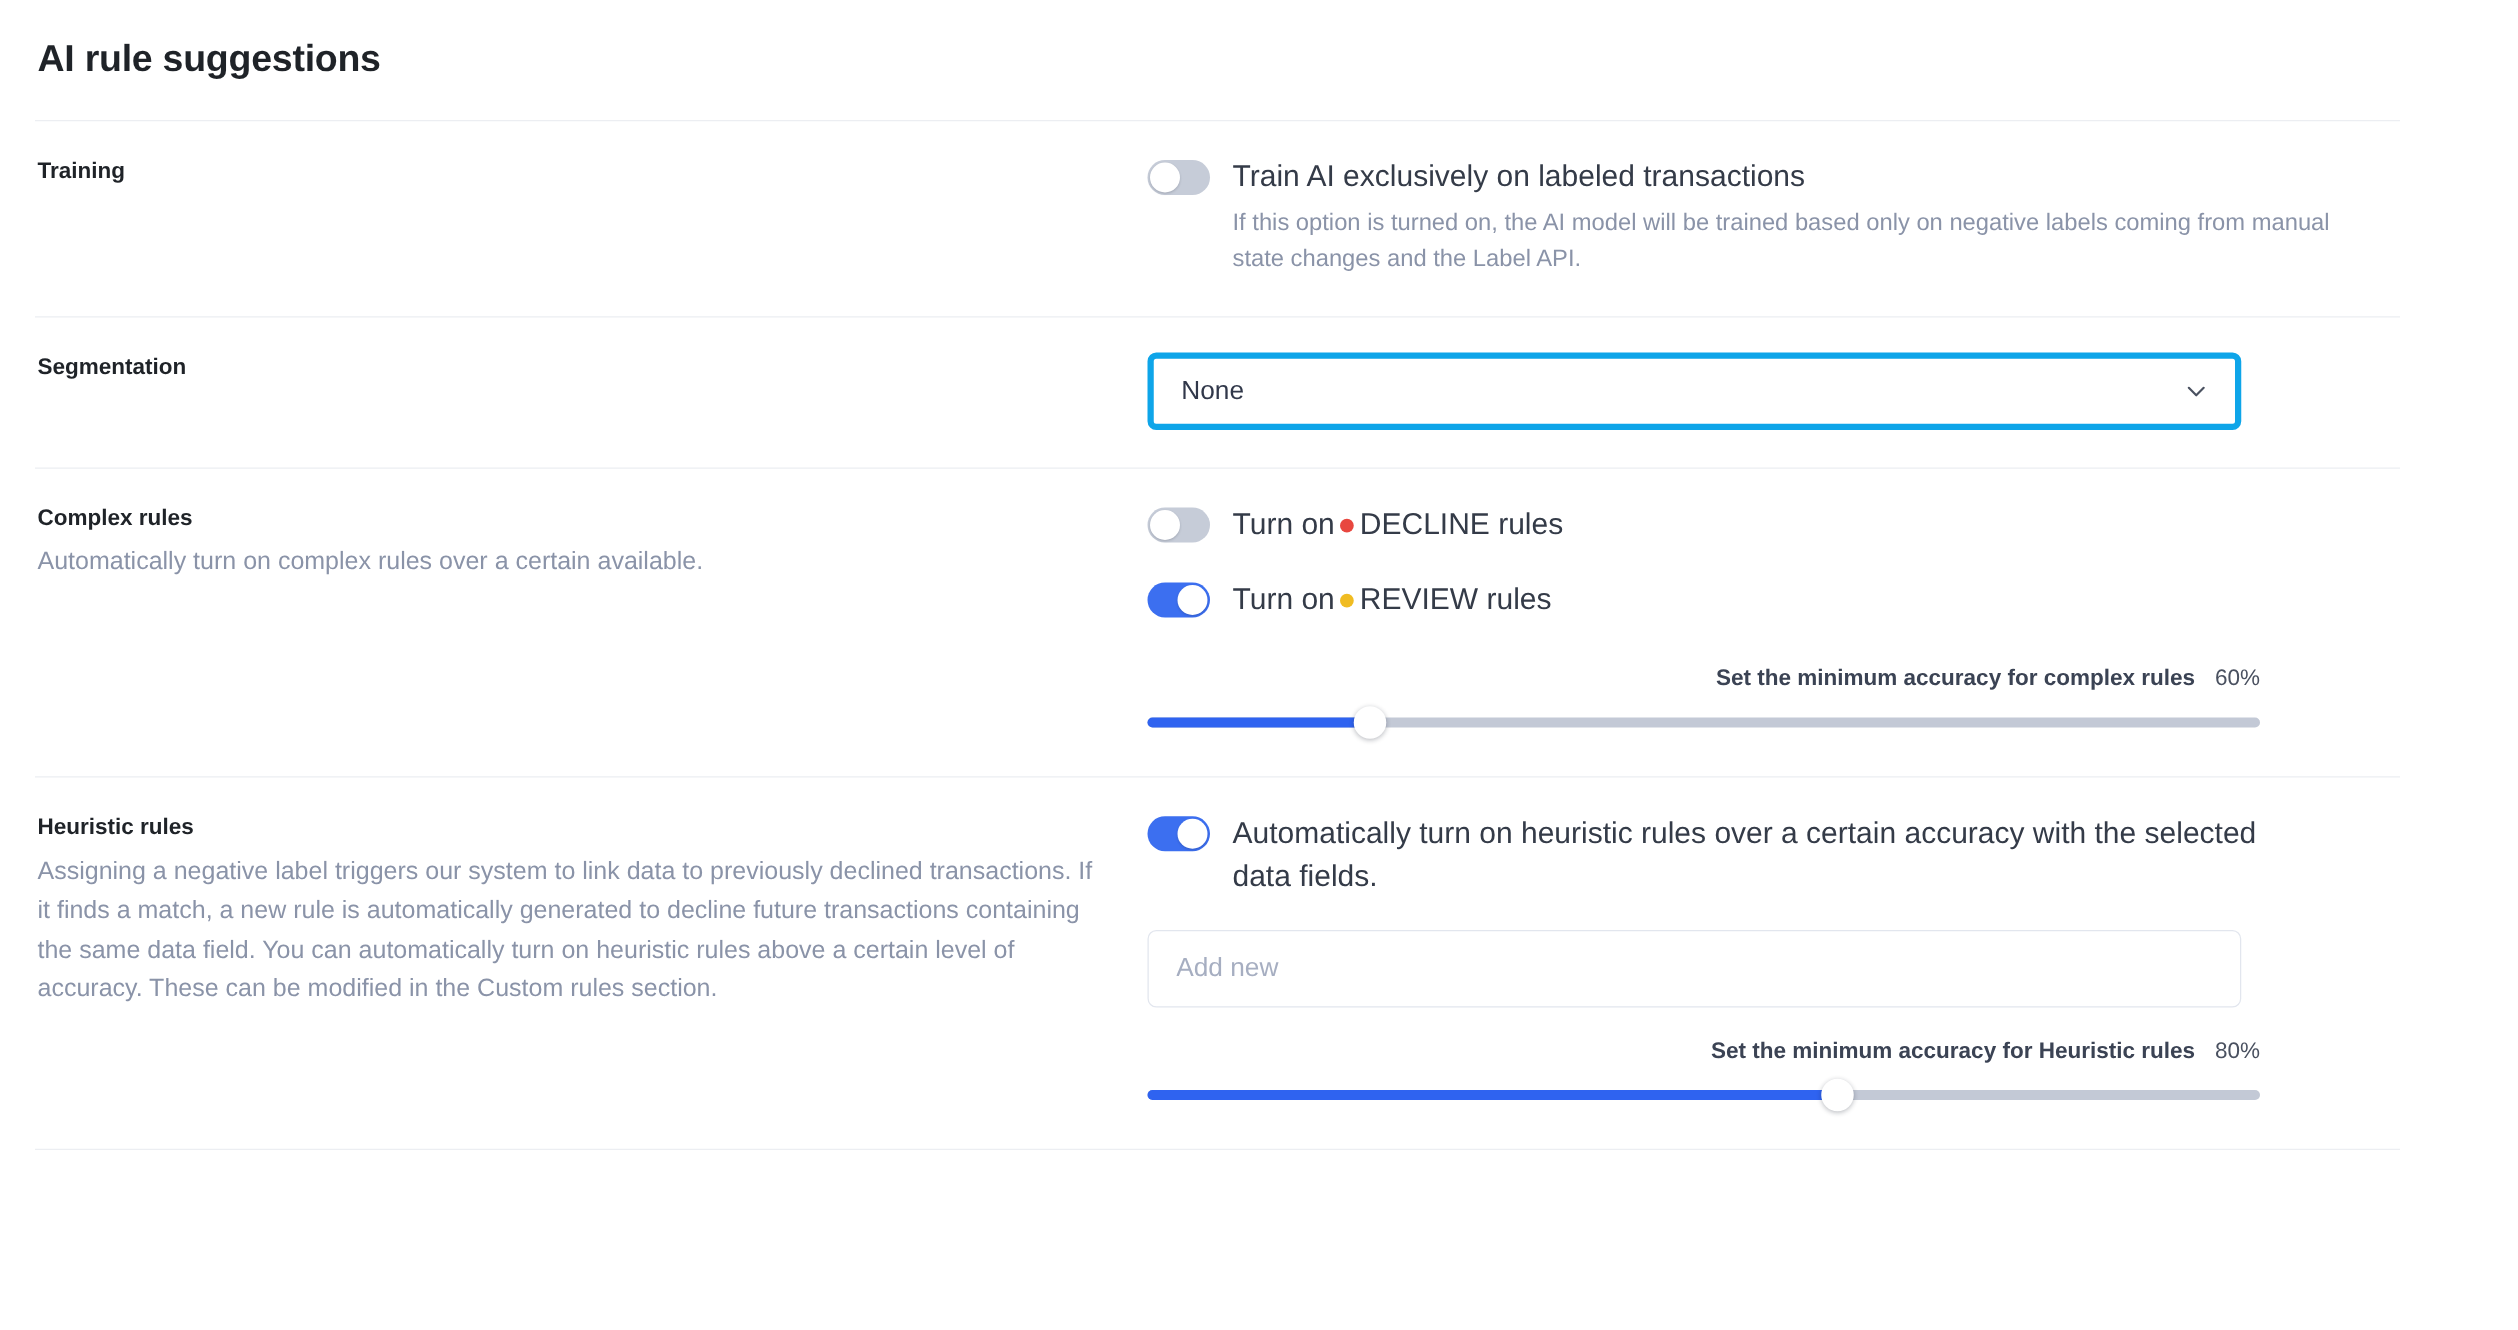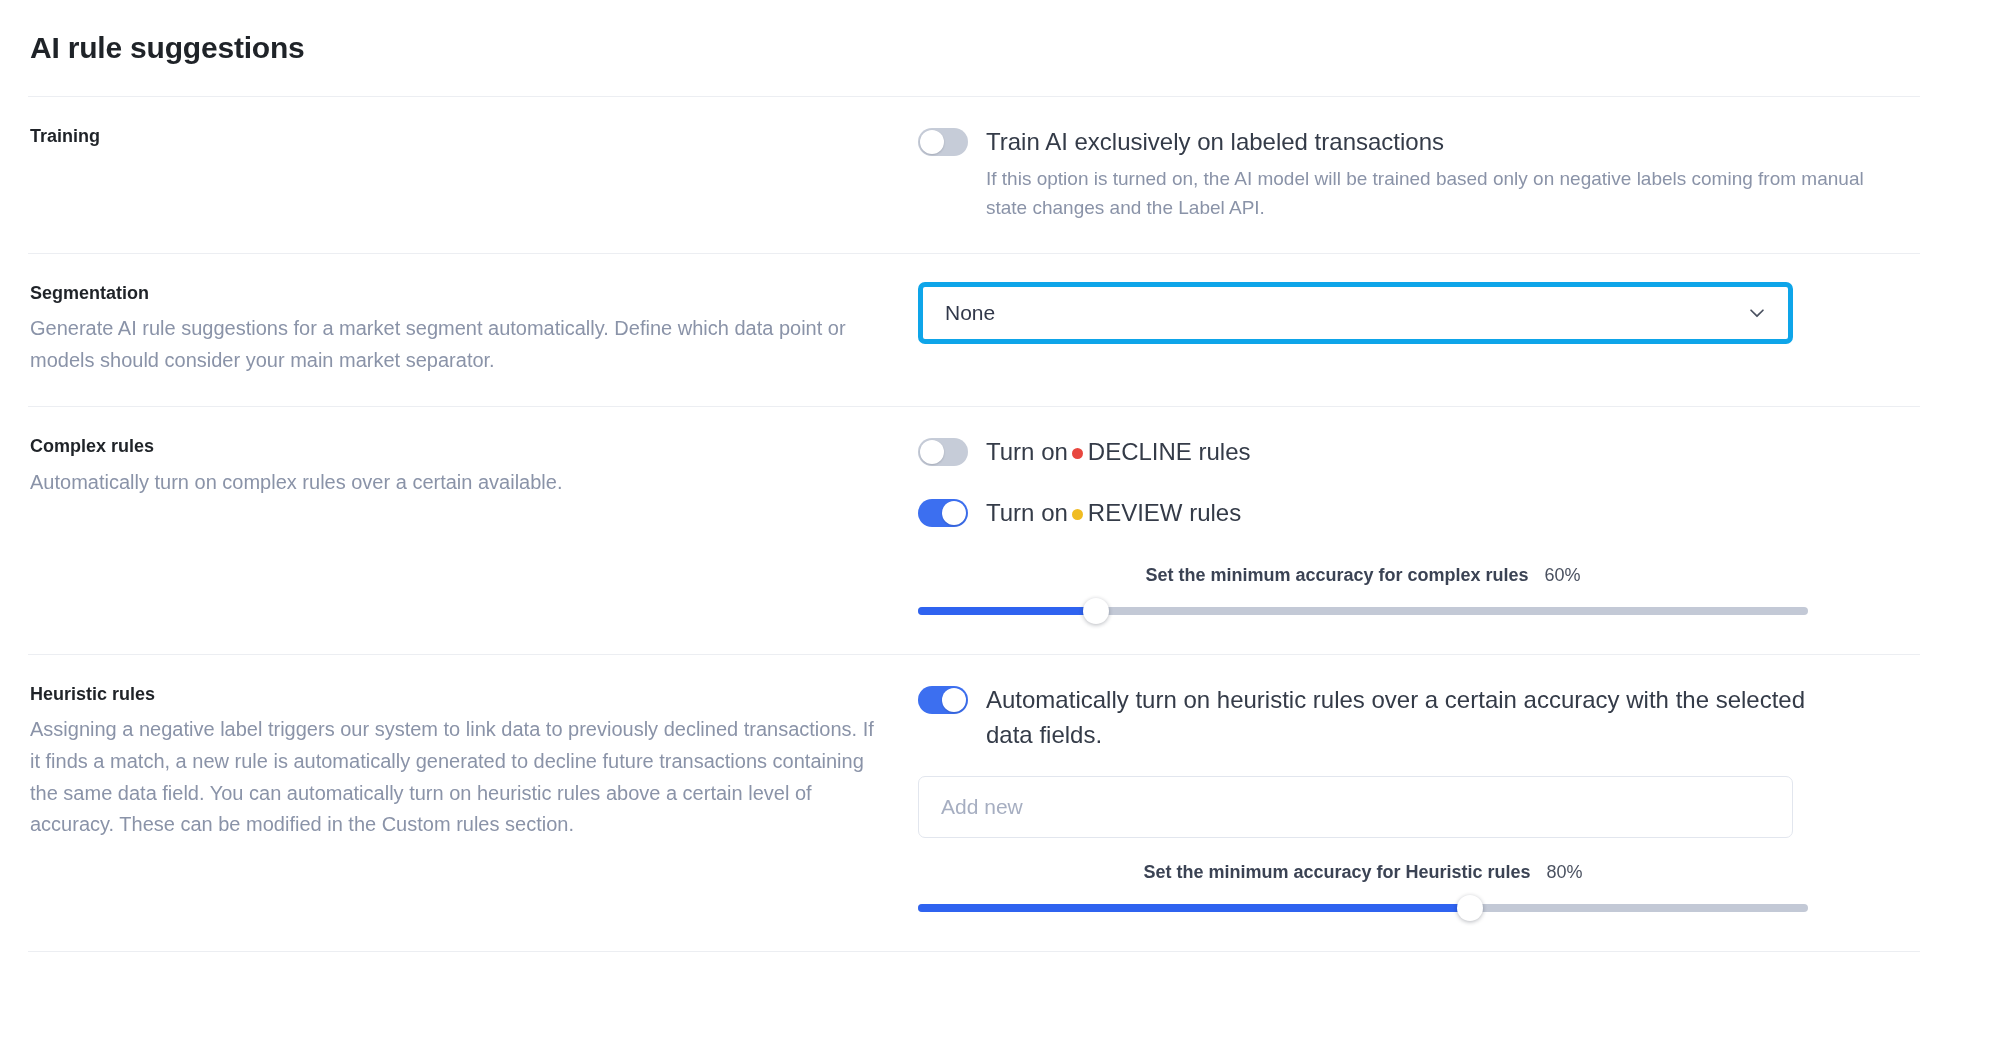--- a/index.html
+++ b/index.html
@@ -252,7 +252,6 @@
   <div class="section">
     <div class="sec-left">
       <div class="sec-heading">Segmentation</div>
-      <div class="sec-desc">Generate AI rule suggestions for a market segment automatically. Define which data point or models should consider your main market separator.</div>
     </div>
     <div class="sec-right">
       <div class="select">

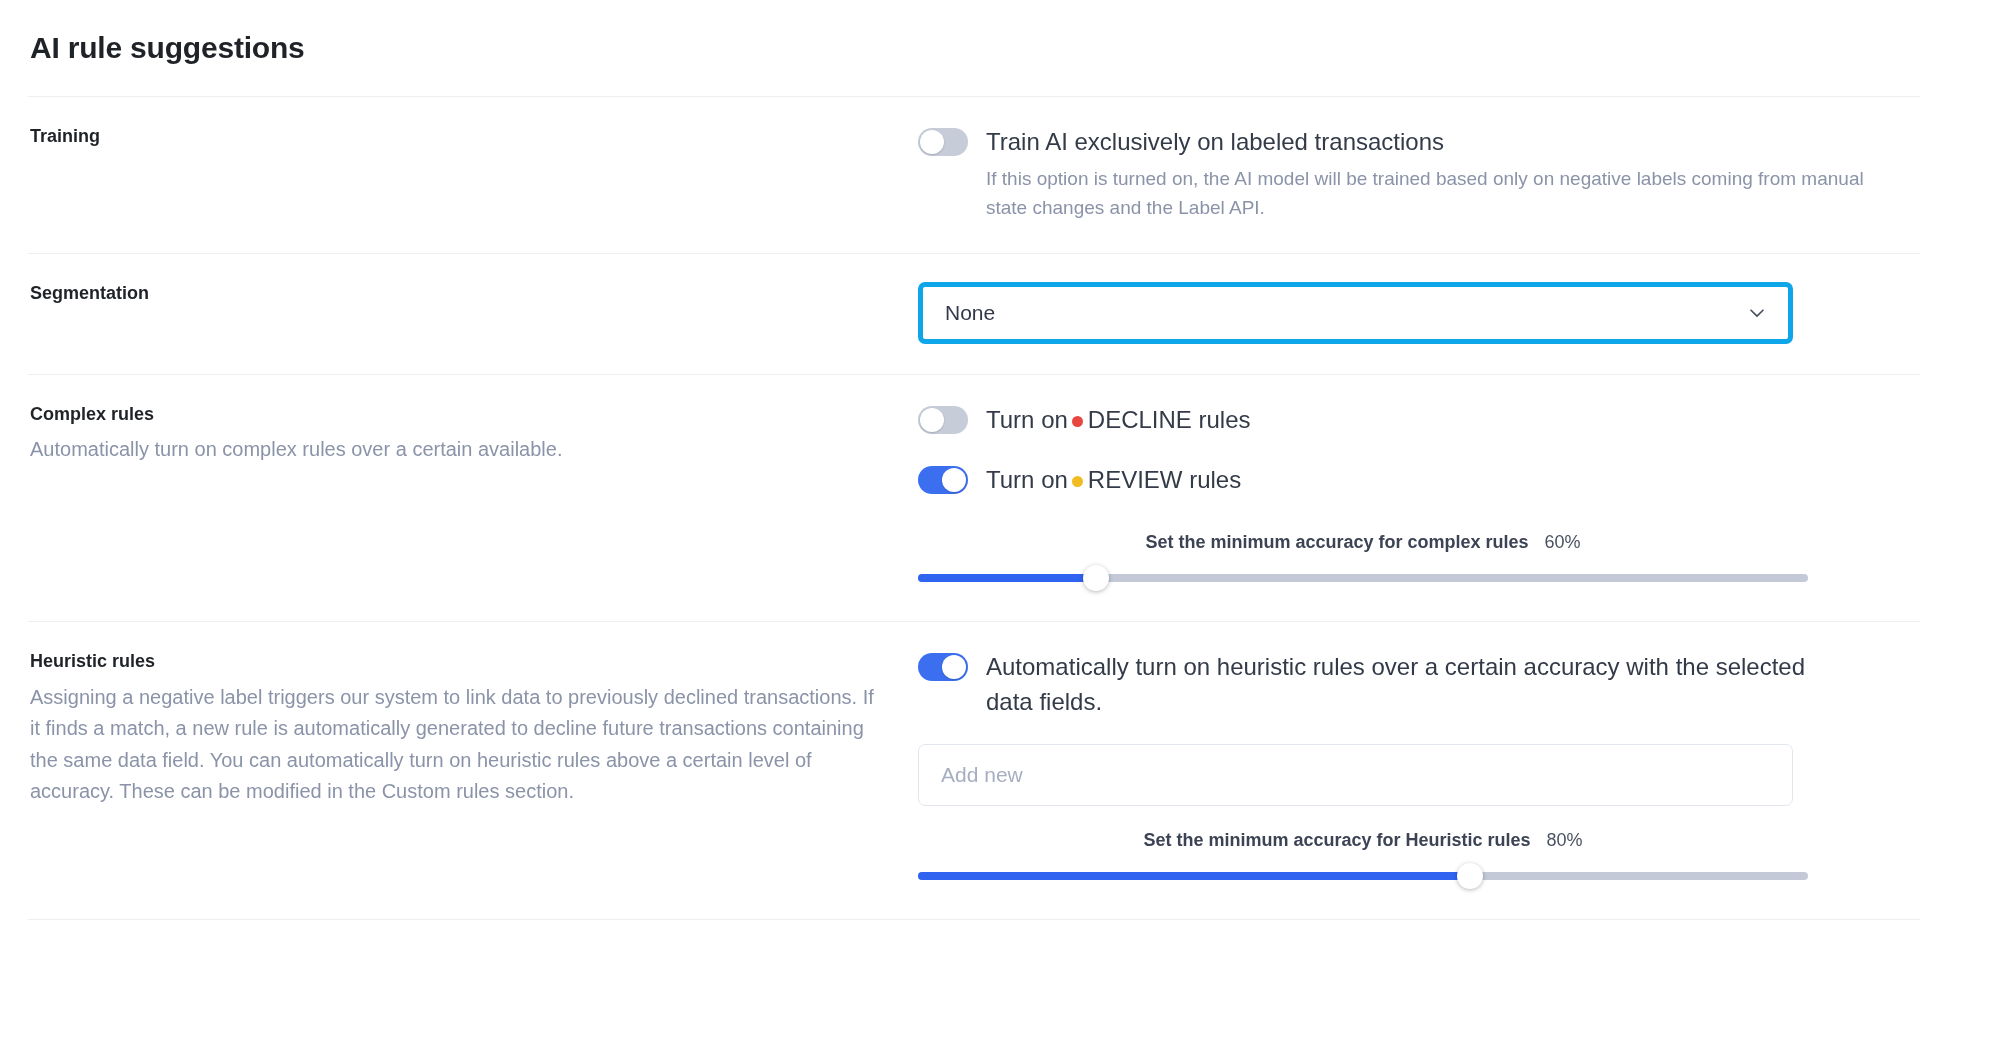--- a/index.html
+++ b/index.html
@@ -172,7 +172,7 @@
   .slider-head {
     display: flex;
     align-items: baseline;
-    justify-content: center;
+    justify-content: flex-end;
     margin-bottom: 12px;
   }
   .slider-cap {

